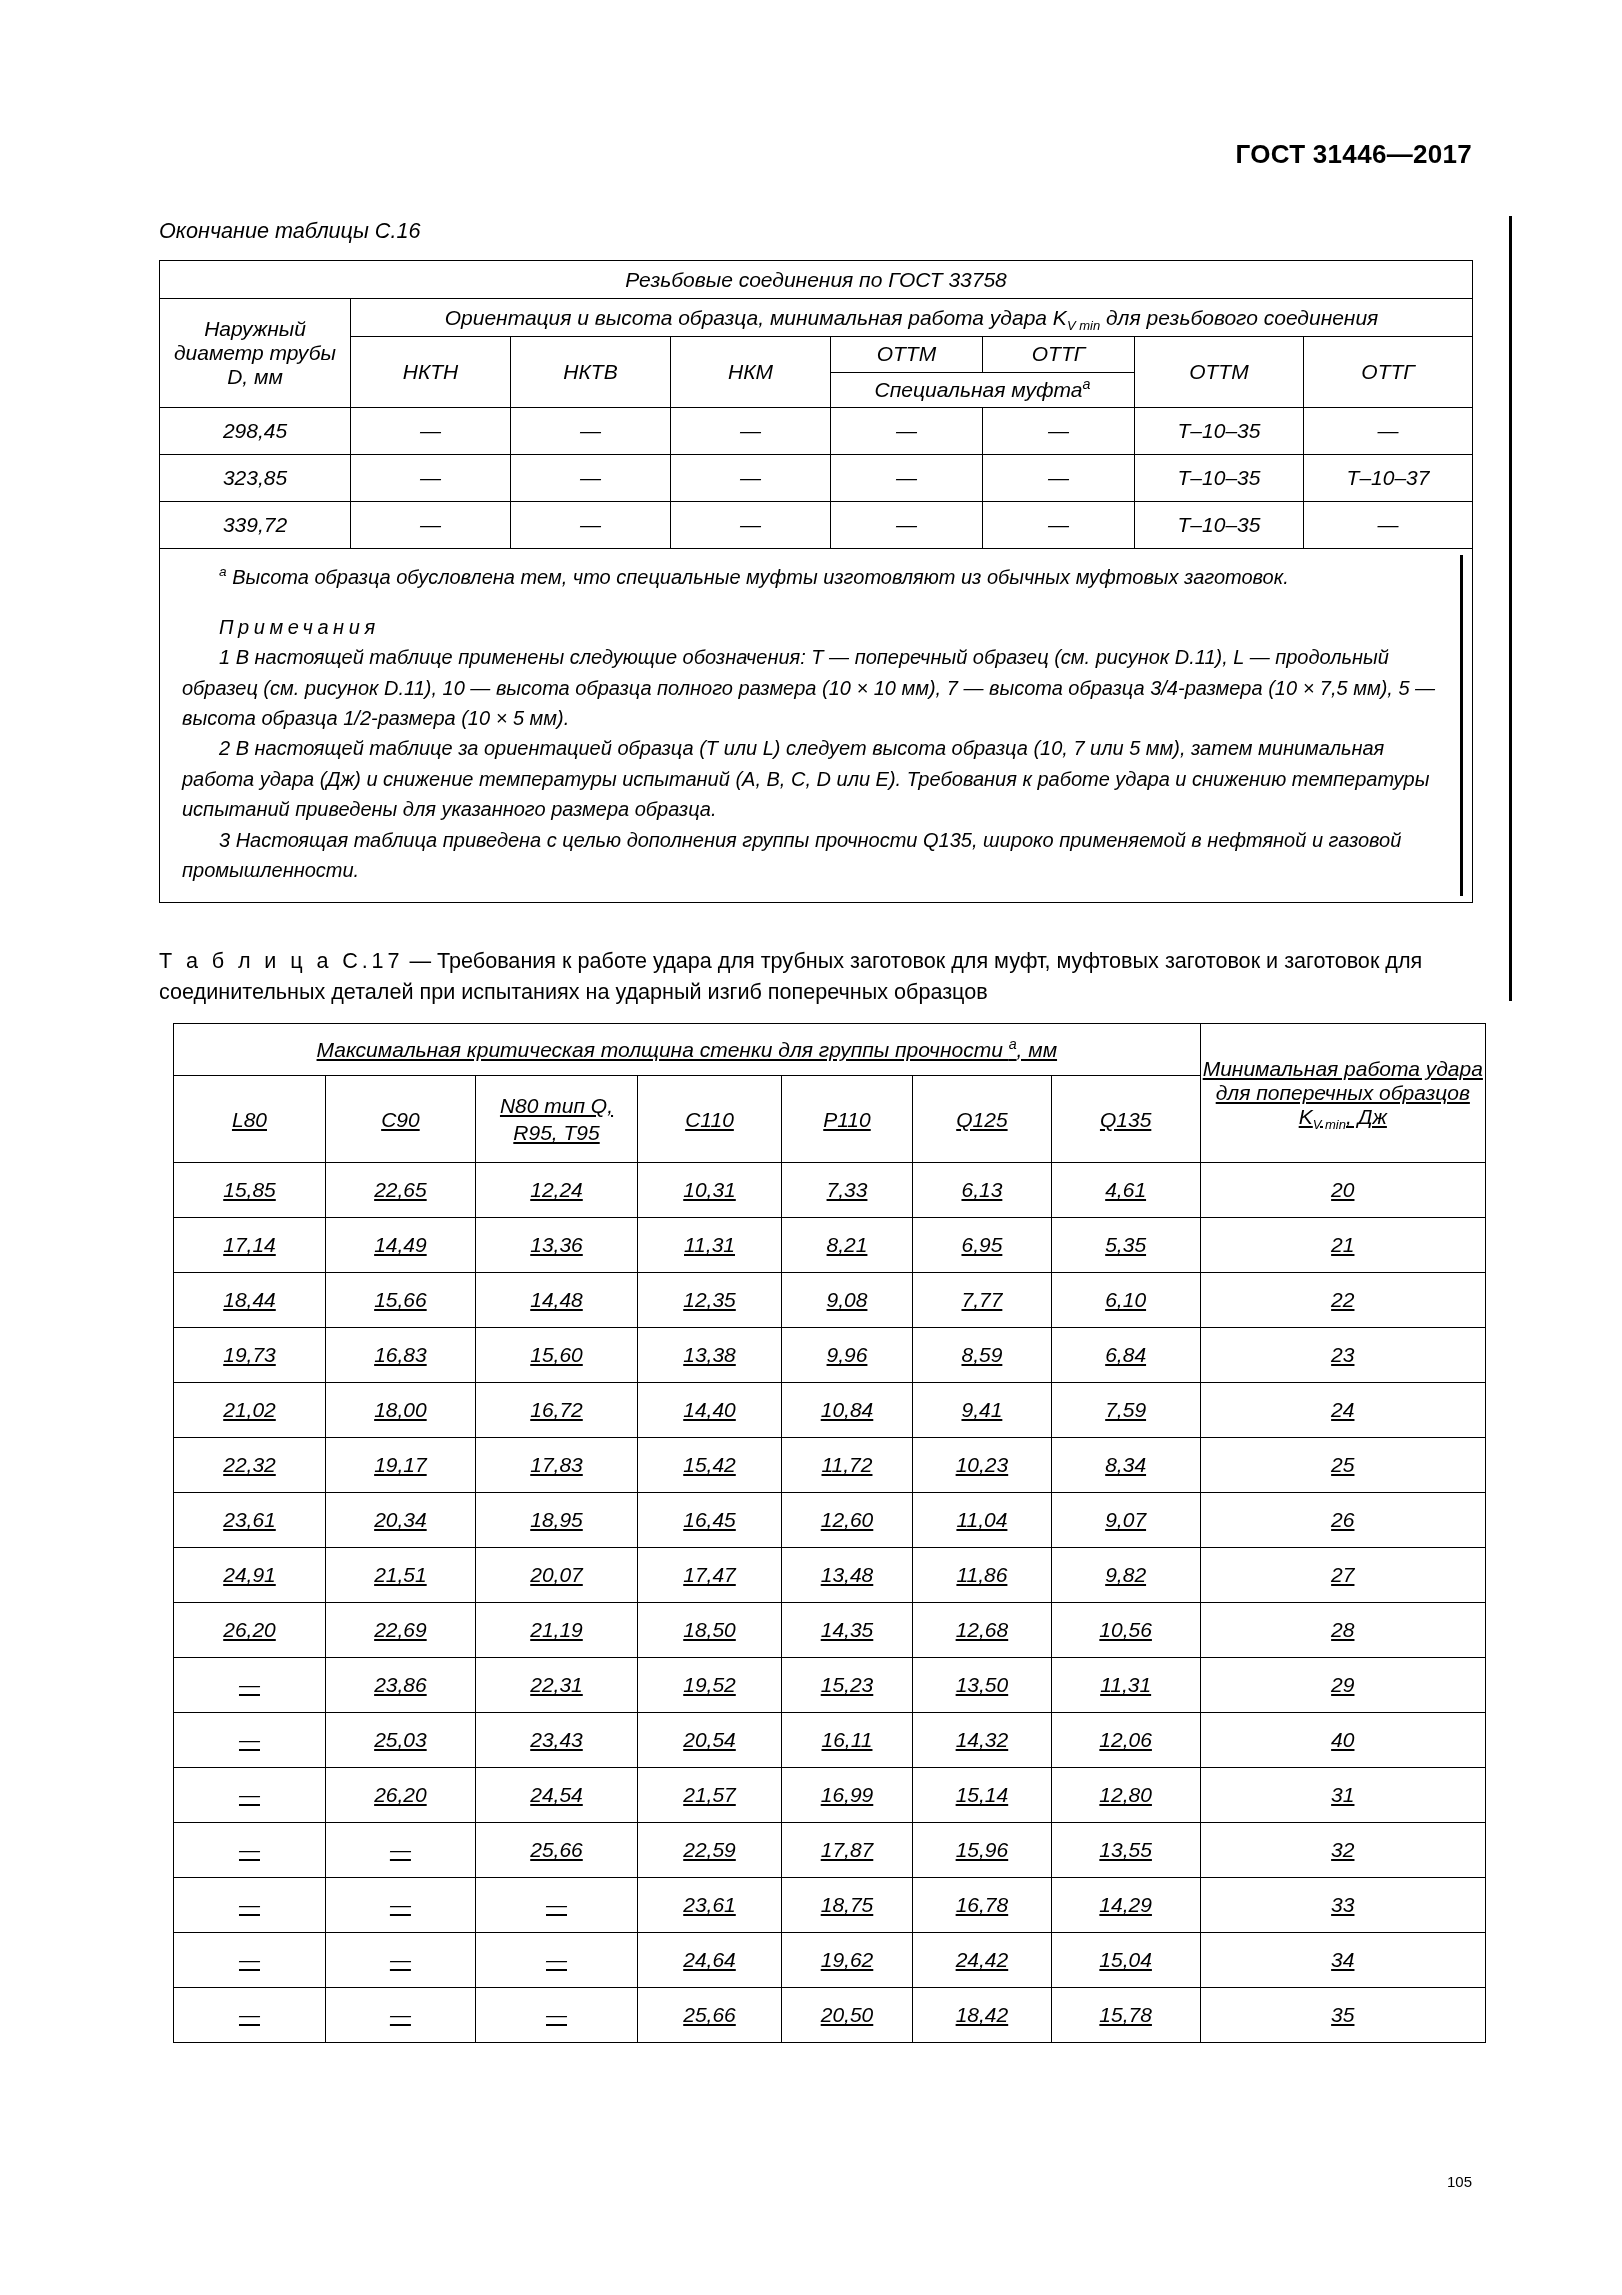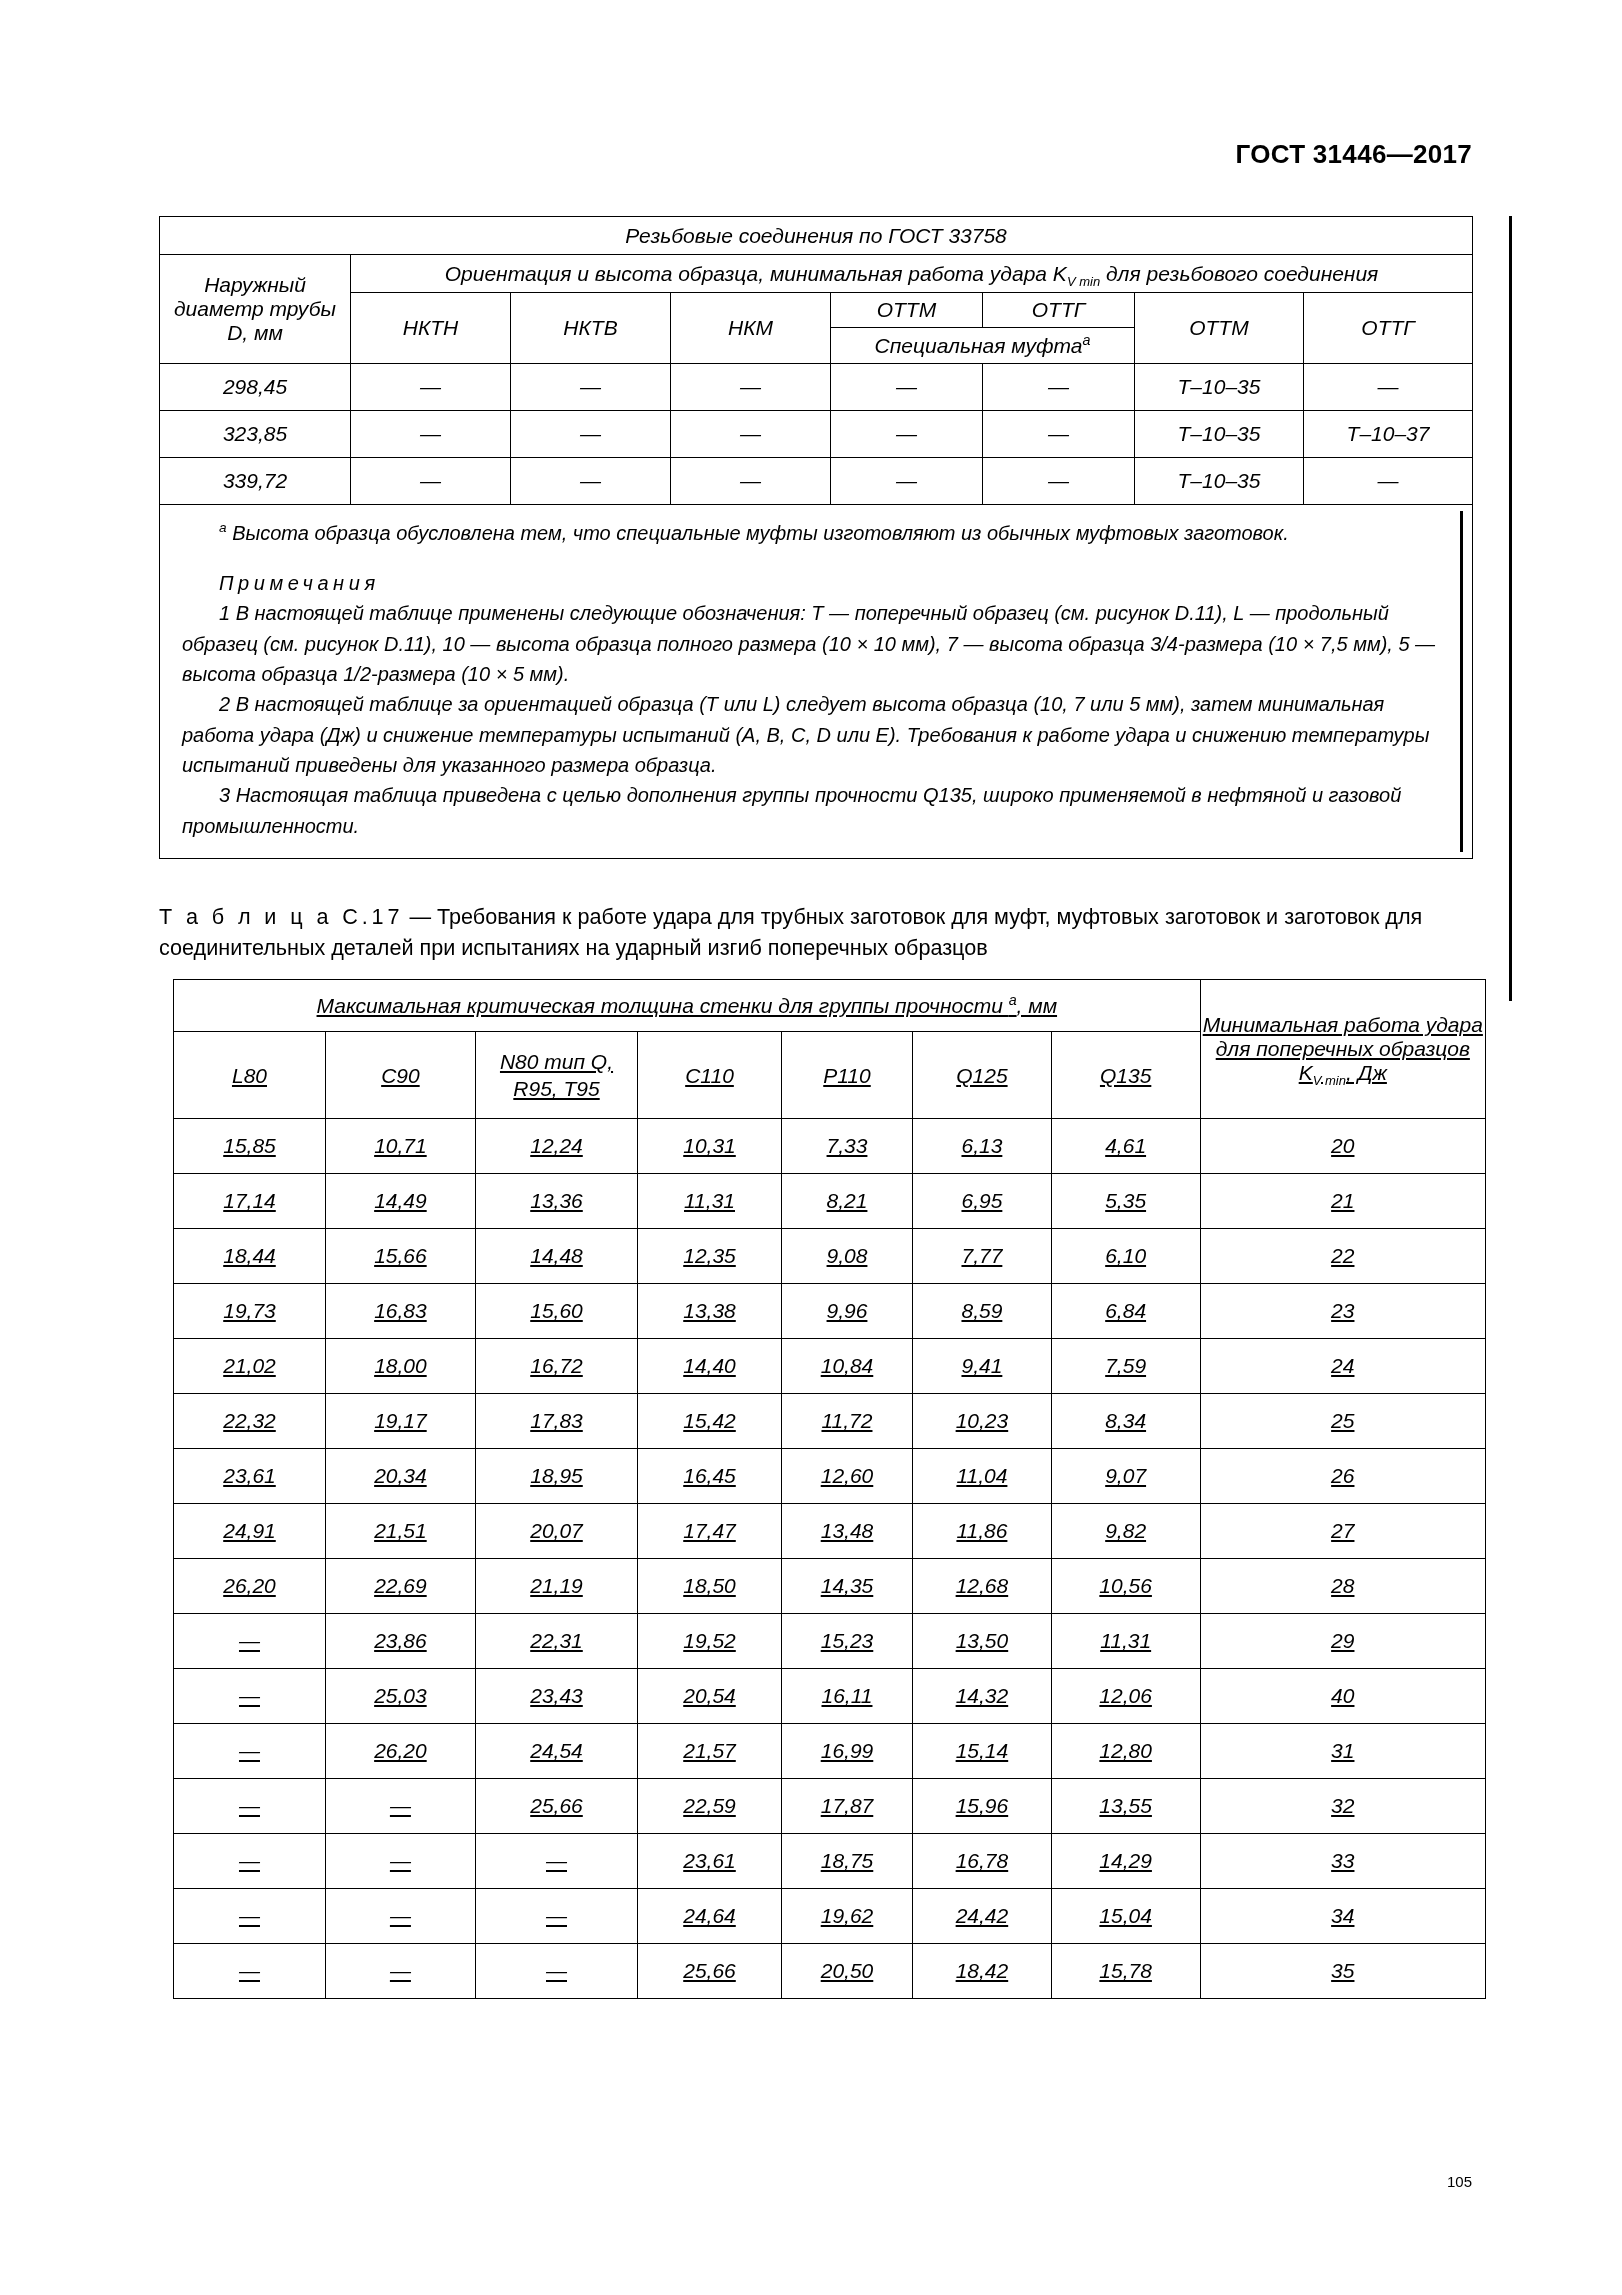--- a/index.html
+++ b/index.html
@@ -184,6 +184,7 @@
 
   <div class="content">
 
+    <div class="table-caption">Окончание таблицы С.16</div>
 
     <table class="gost c16">
       <colgroup>

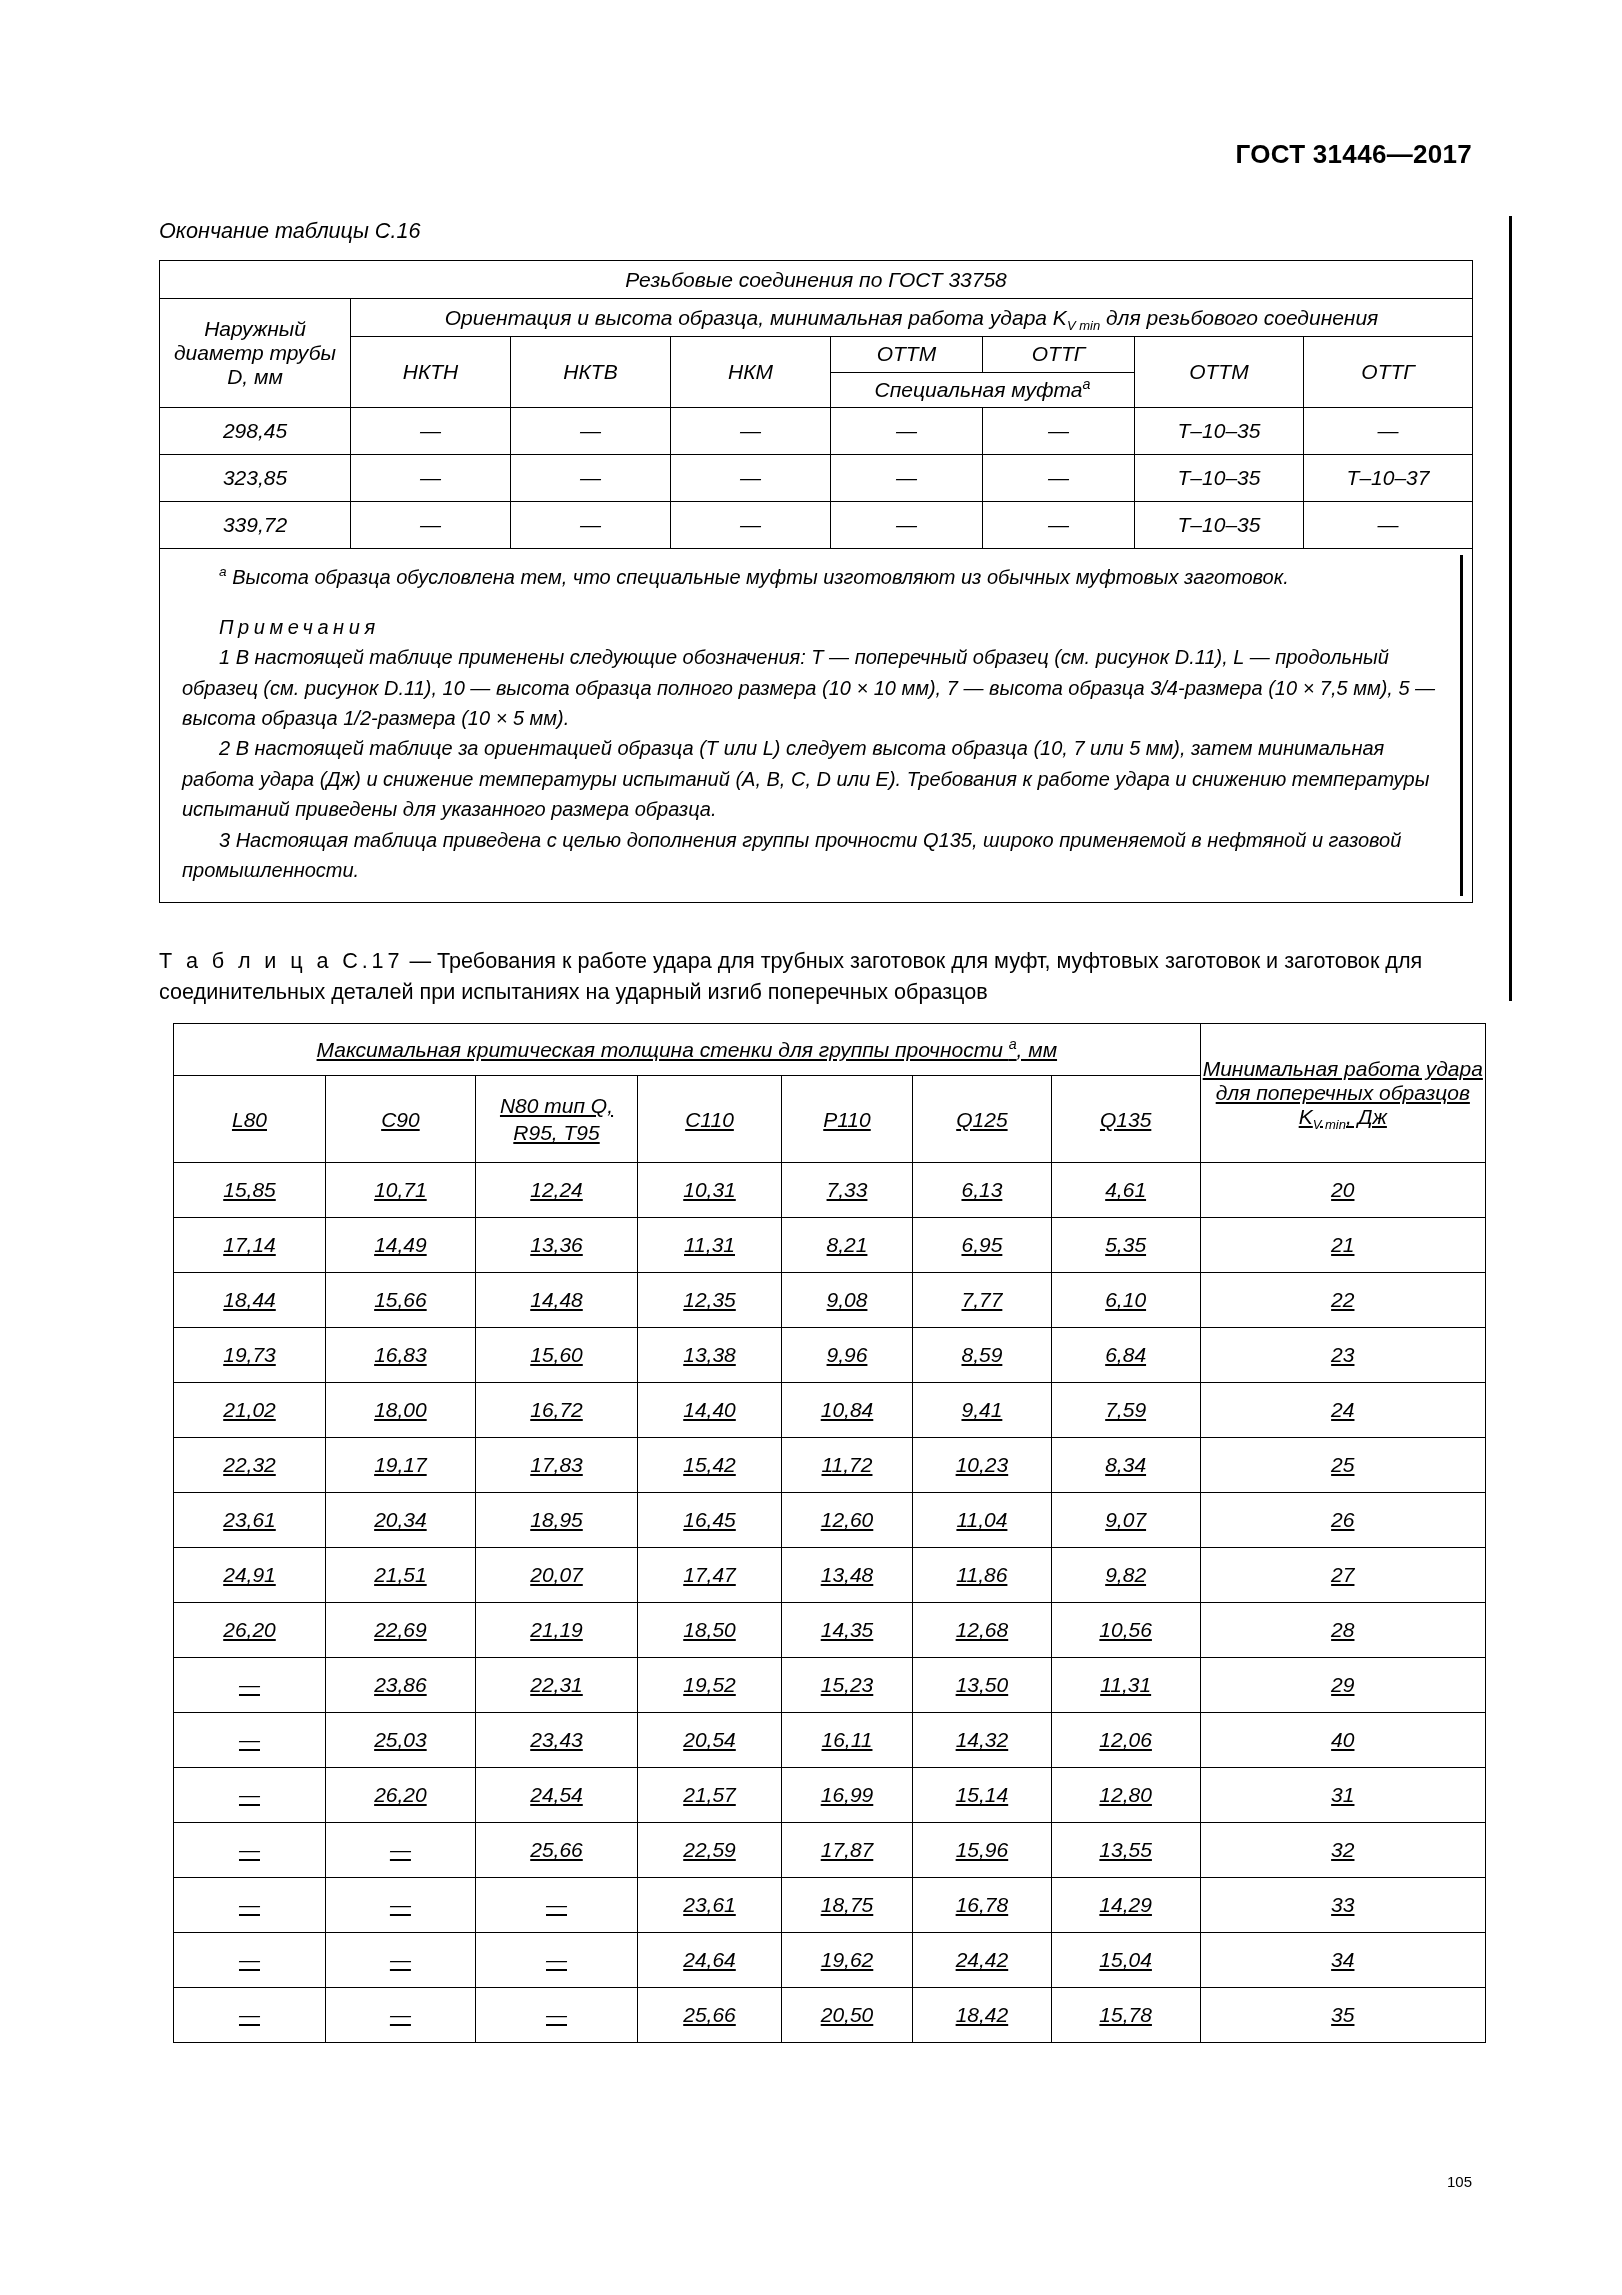--- a/index.html
+++ b/index.html
@@ -321,7 +321,7 @@
 
       <tr>
             <td class="data-cell edge-l">15,85</td>
-            <td class="data-cell">10,71</td>
+            <td class="data-cell">22,65</td>
             <td class="data-cell">12,24</td>
             <td class="data-cell">10,31</td>
             <td class="data-cell">7,33</td>

